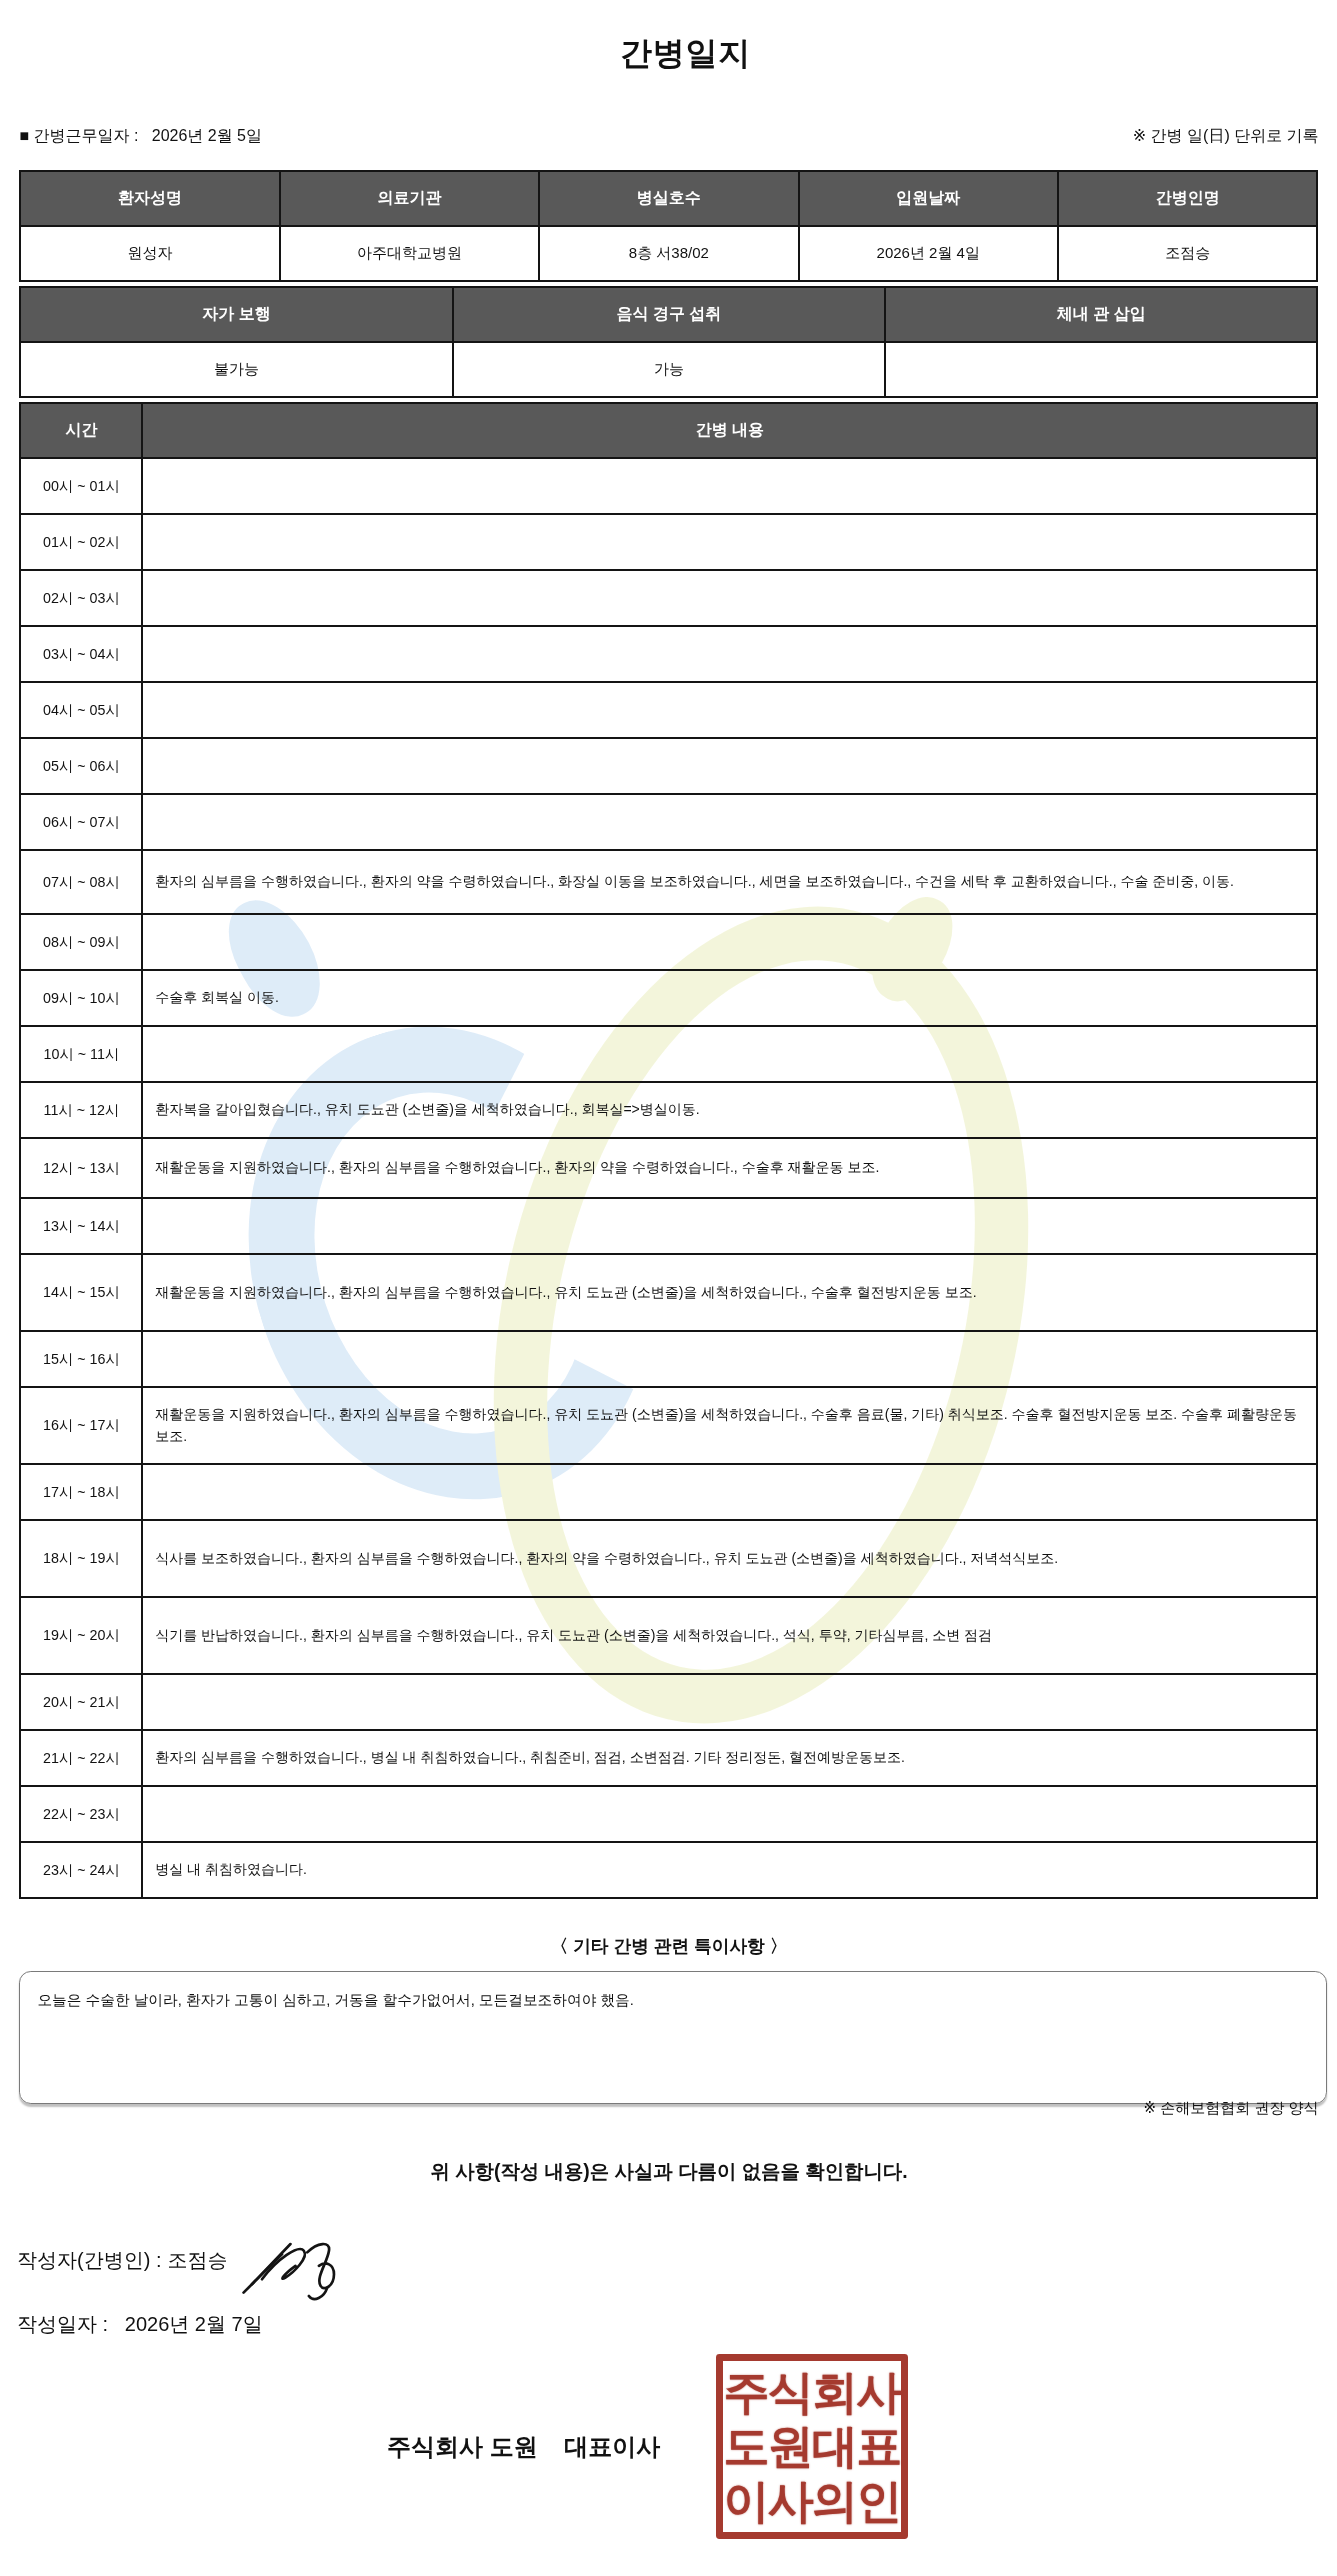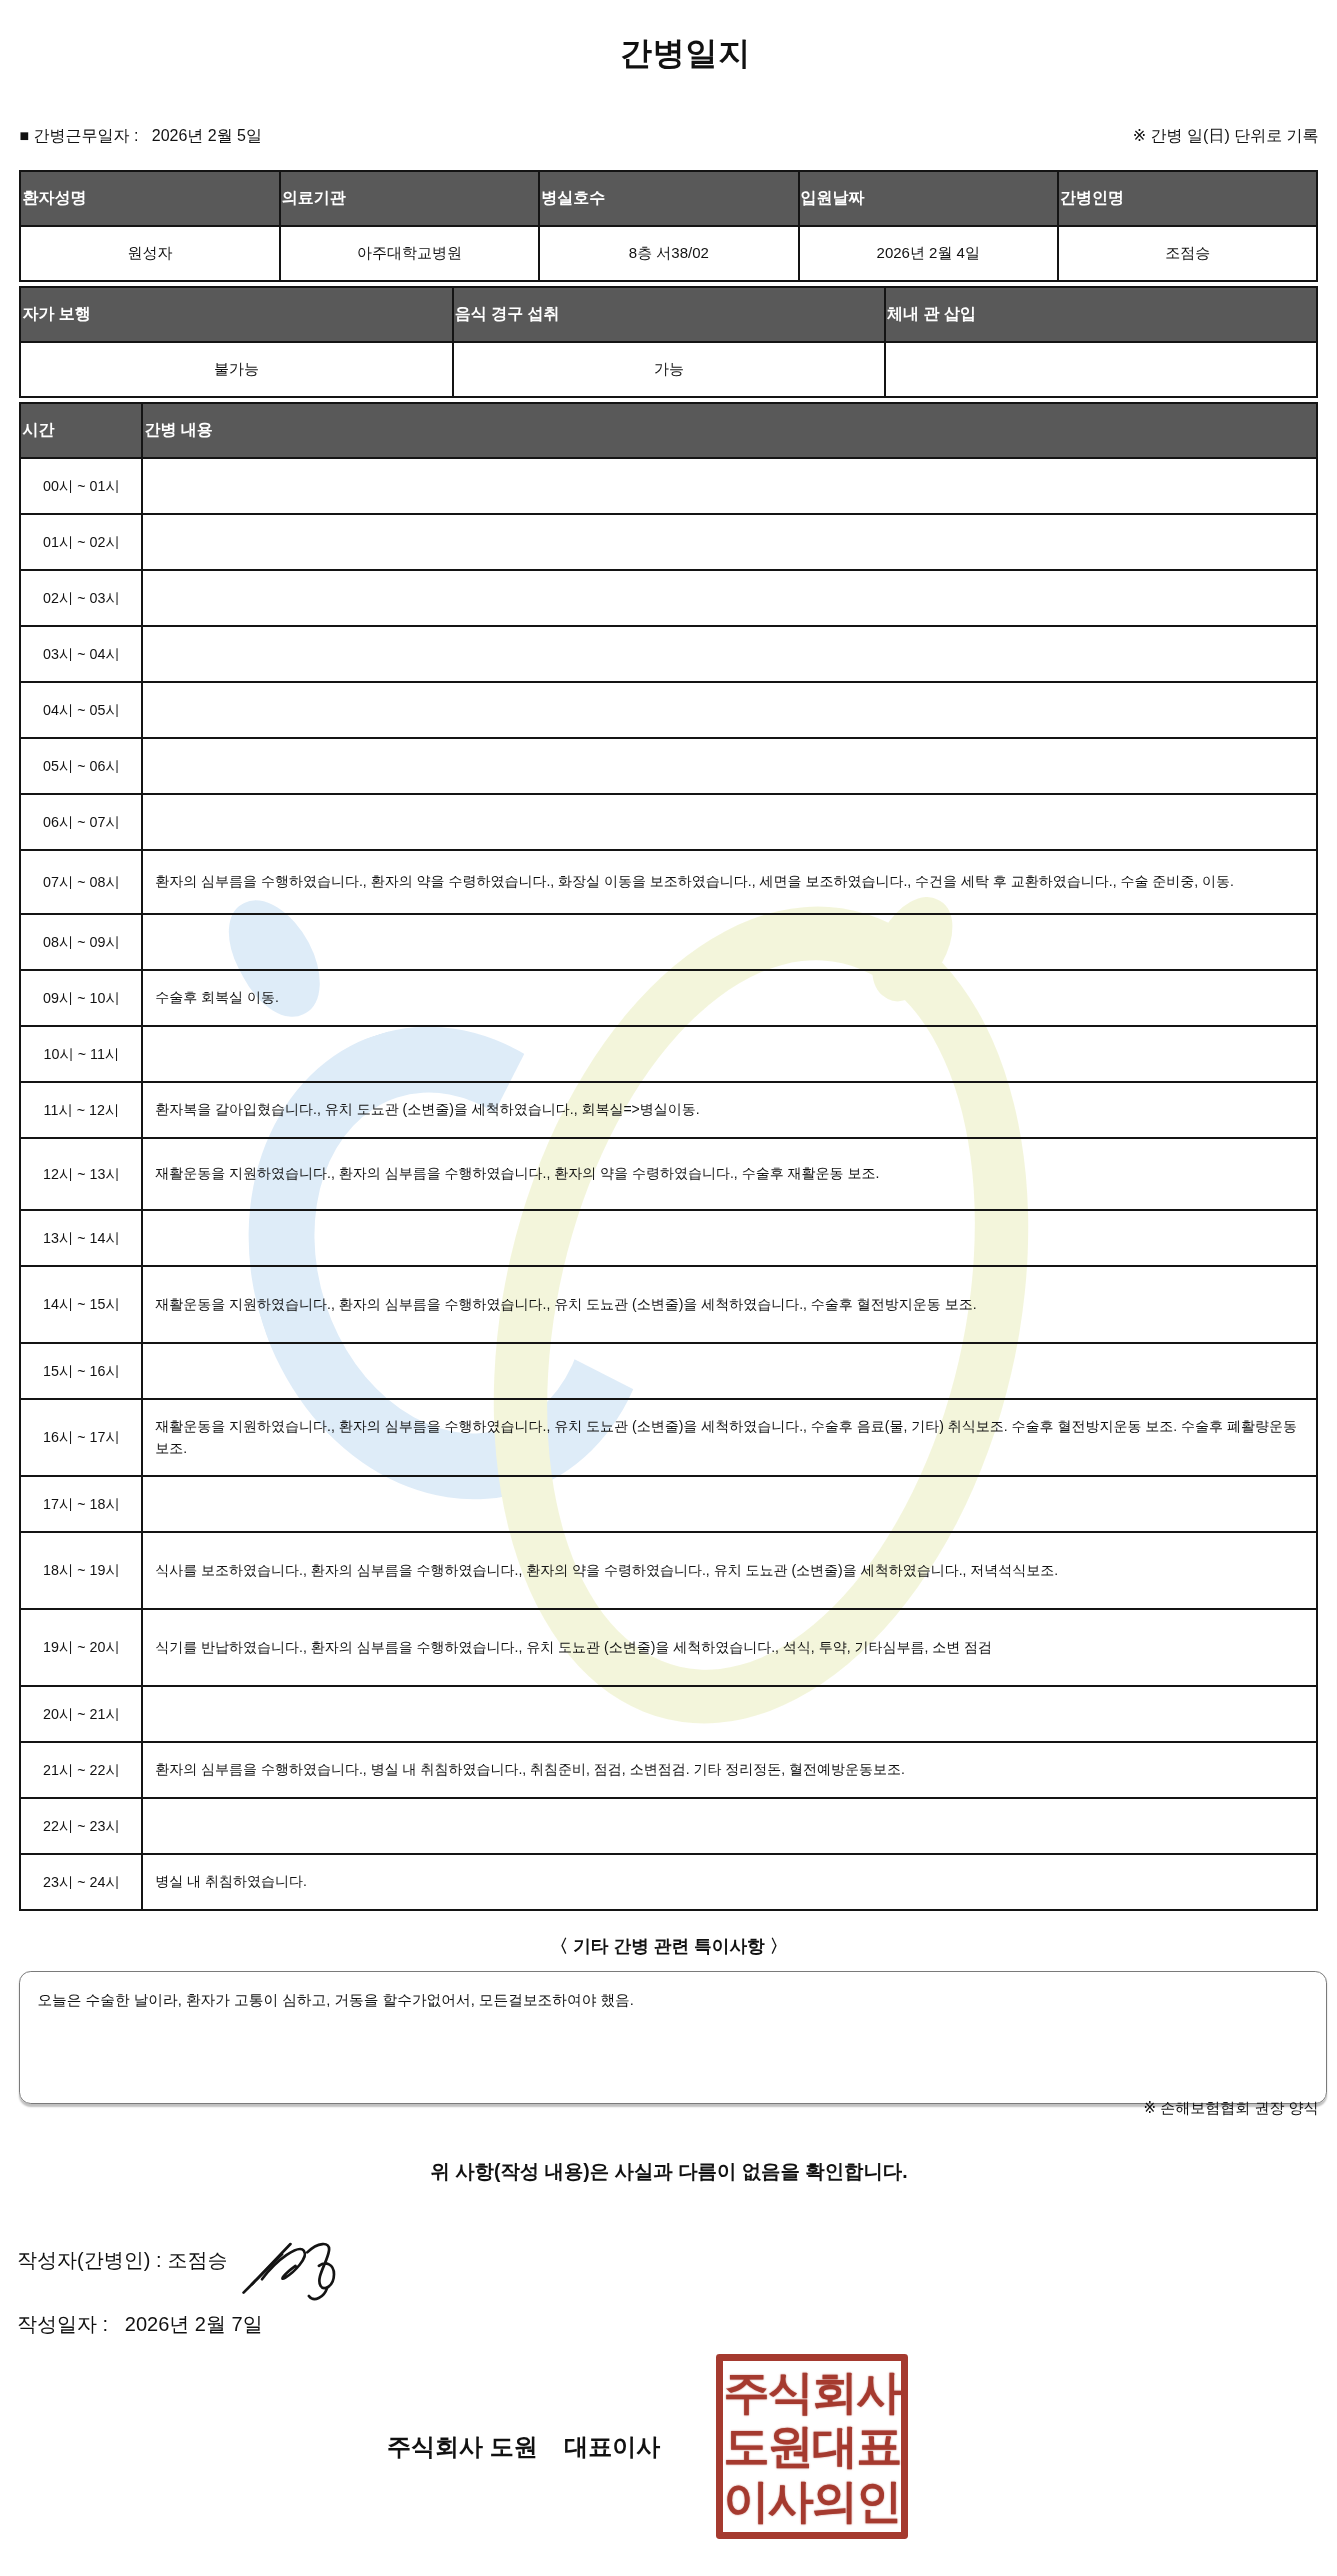--- a/index.html
+++ b/index.html
@@ -25,7 +25,7 @@
   .meta-left b{font-weight:normal;}
   table{border-collapse:collapse;table-layout:fixed;width:1299px;background:transparent;}
   th,td{border:2.1px solid #141414;overflow:hidden;}
-  th{background:#595959;color:#fff;font-weight:bold;font-size:16px;text-align:left;}
+  th{background:#595959;color:#fff;font-weight:bold;font-size:16px;text-align:center;}
   td{font-size:15px;text-align:center;}
   .t1{left:19.4px;top:170px;}
   .t1 th{height:51px;}

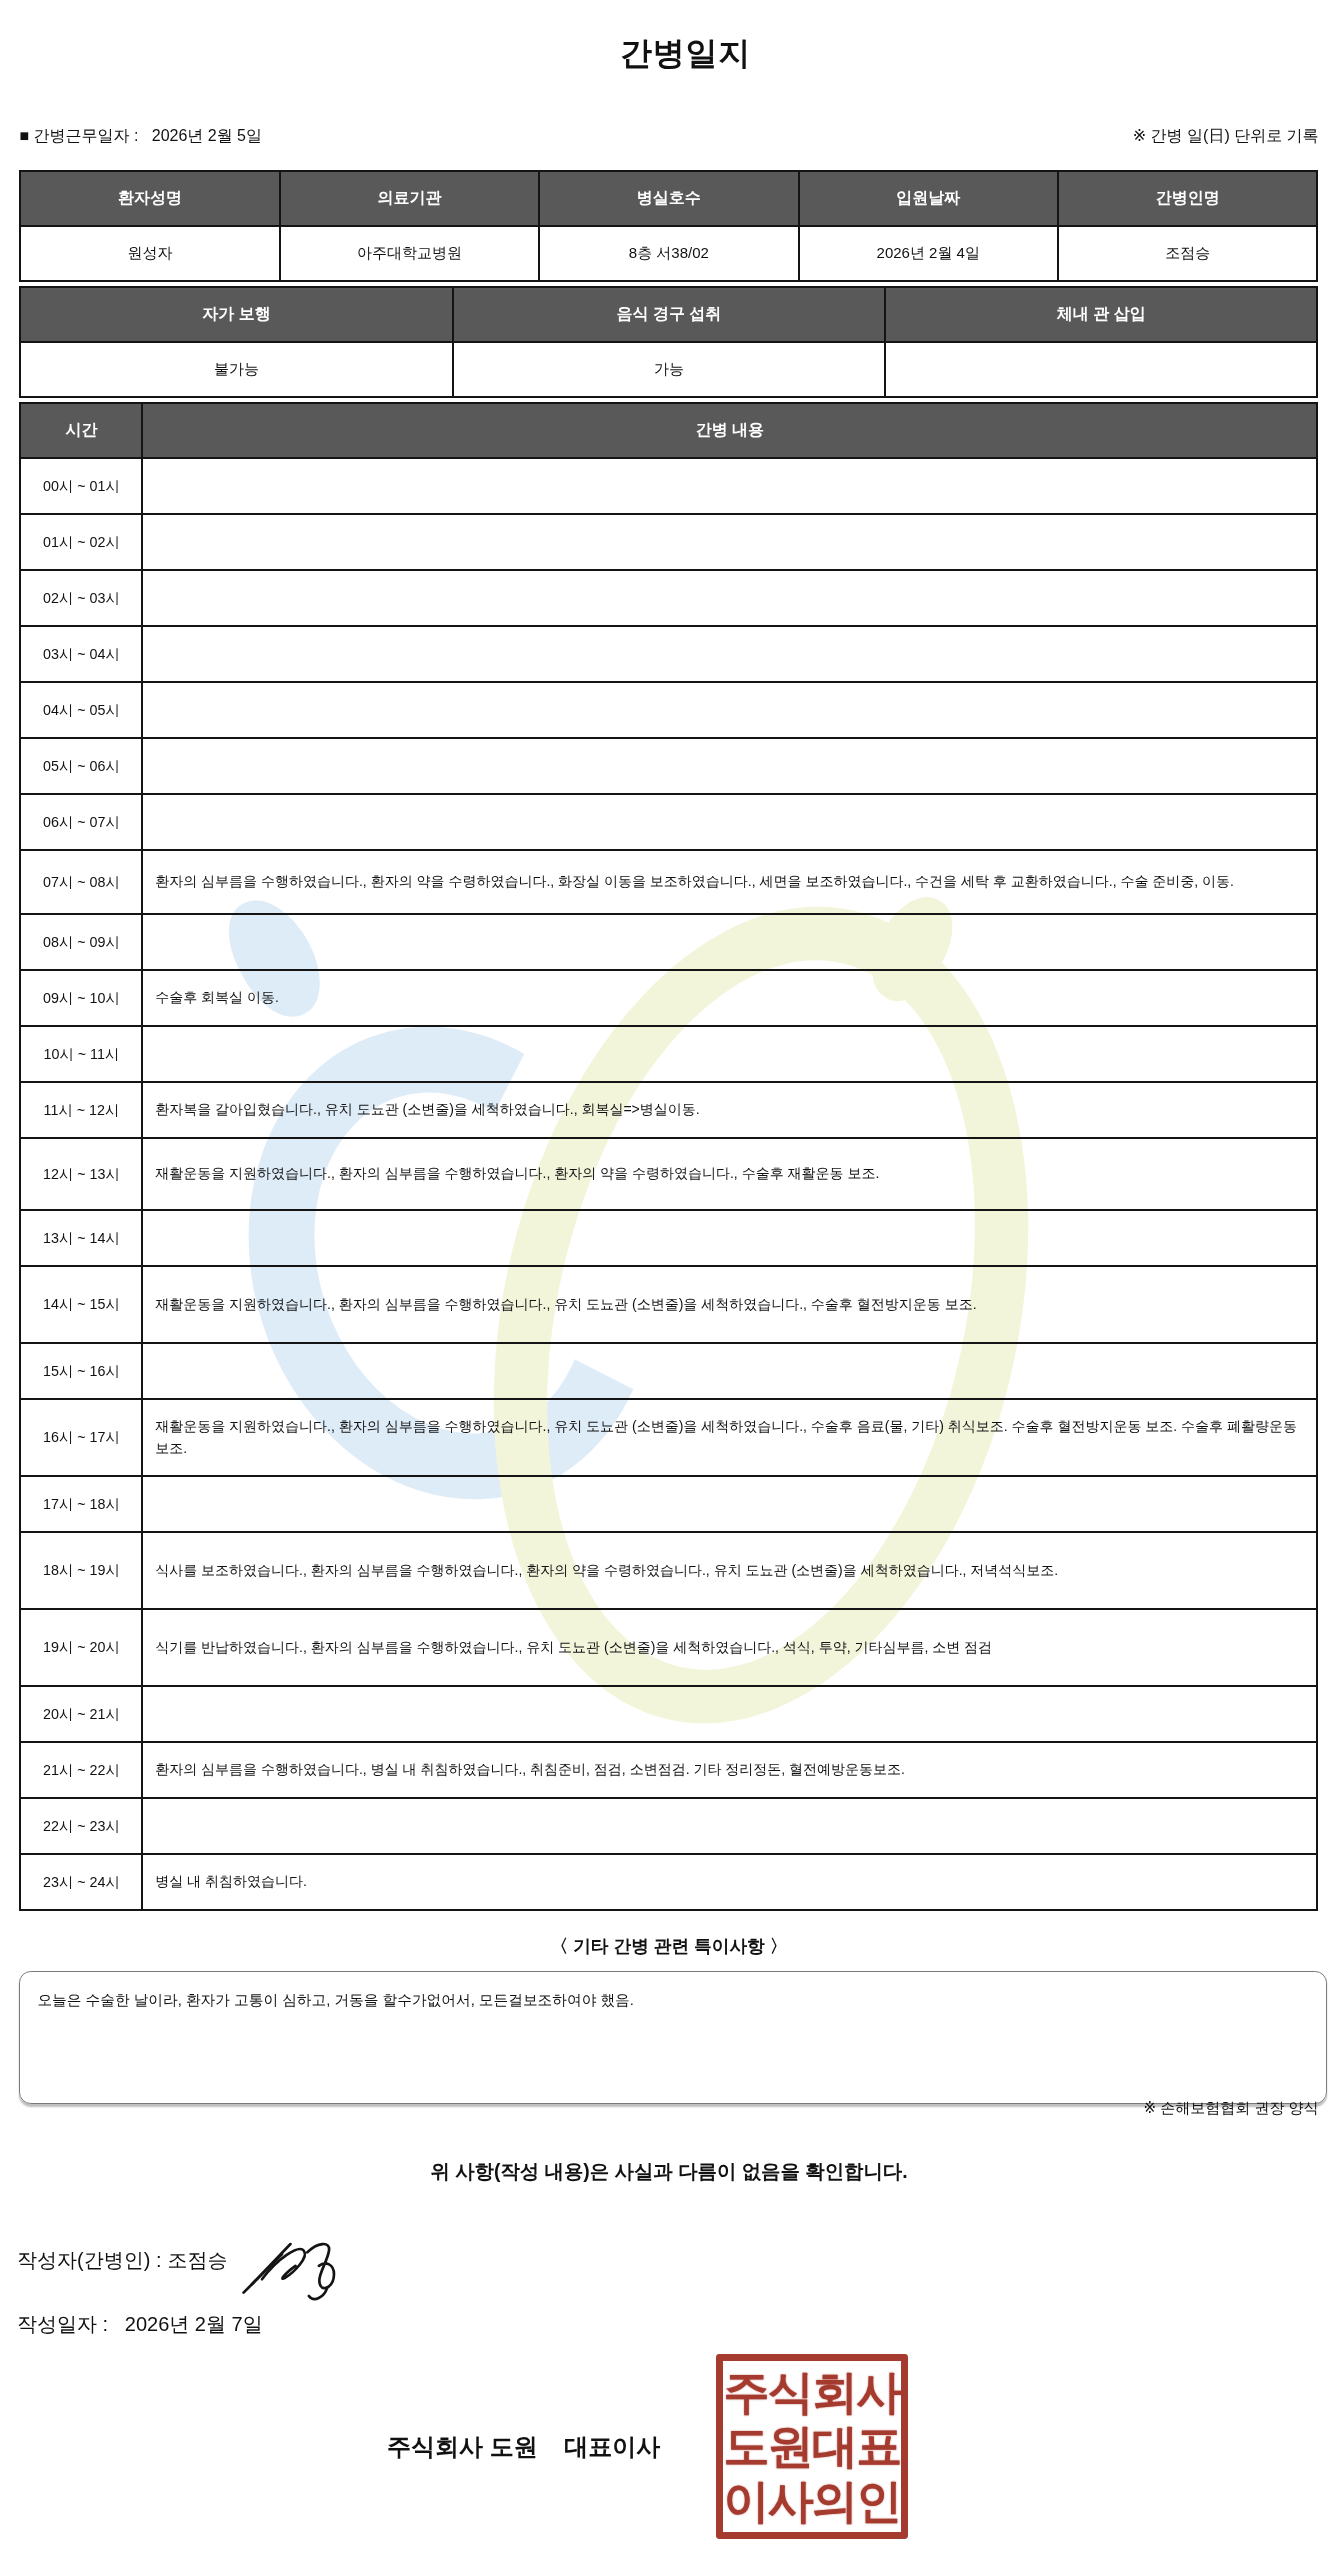--- a/index.html
+++ b/index.html
@@ -176,7 +176,7 @@
           <td class="time-cell">11시 ~ 12시</td>
           <td class="content-cell">환자복을 갈아입혔습니다., 유치 도뇨관 (소변줄)을 세척하였습니다., 회복실=&gt;병실이동.</td>
         </tr>
-        <tr style="height: 72px; margin-left: 28px;">
+        <tr style="height: 60px; margin-left: 28px;">
           <td class="time-cell">12시 ~ 13시</td>
           <td class="content-cell">재활운동을 지원하였습니다., 환자의 심부름을 수행하였습니다., 환자의 약을 수령하였습니다., 수술후 재활운동 보조.</td>
         </tr>

